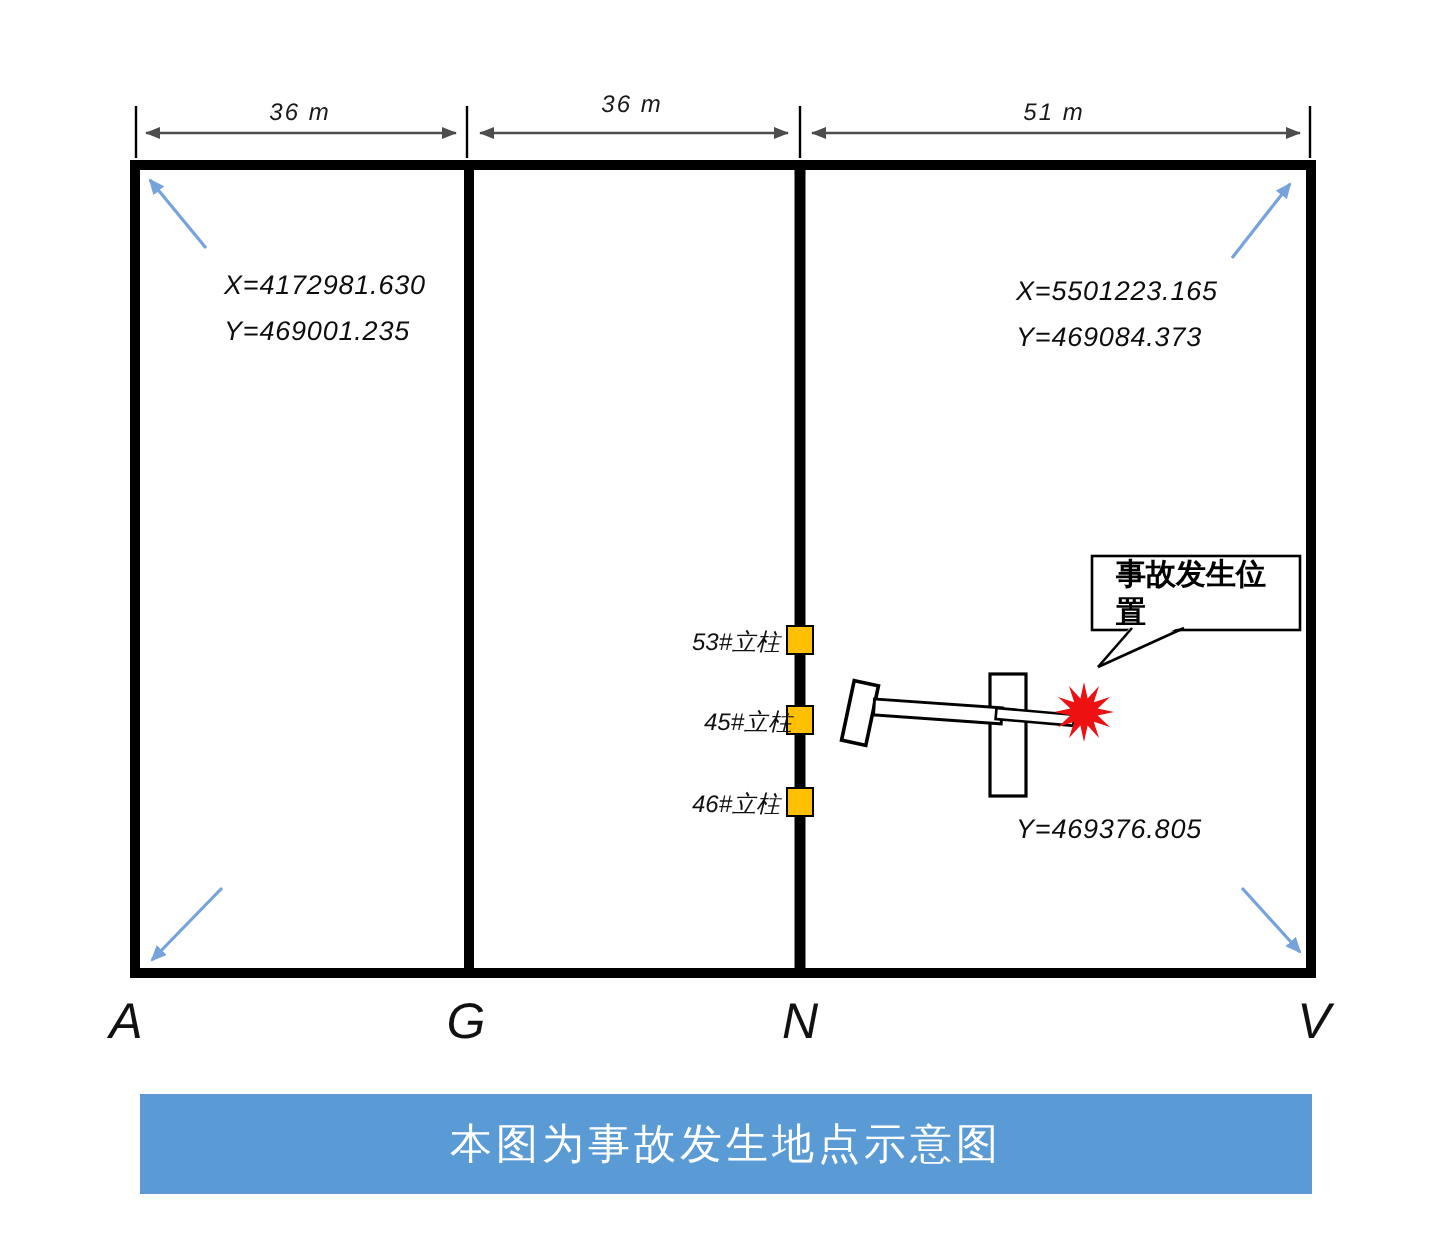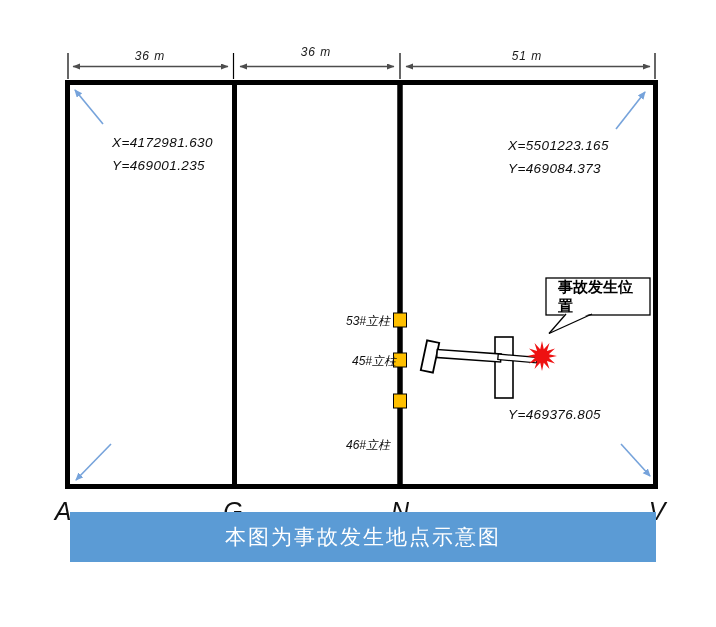--- a/index.html
+++ b/index.html
@@ -139,7 +139,7 @@
 
   <div class="txt pillar-label" style="left:330px; top:313px;">53#立柱</div>
   <div class="txt pillar-label" style="left:336px; top:353px;">45#立柱</div>
-  <div class="txt pillar-label" style="left:330px; top:394px;margin-top:43px;">46#立柱</div>
+  <div class="txt pillar-label" style="left:330px; top:394px;">46#立柱</div>
 
   <div class="callout-text">事故发生位置</div>
 

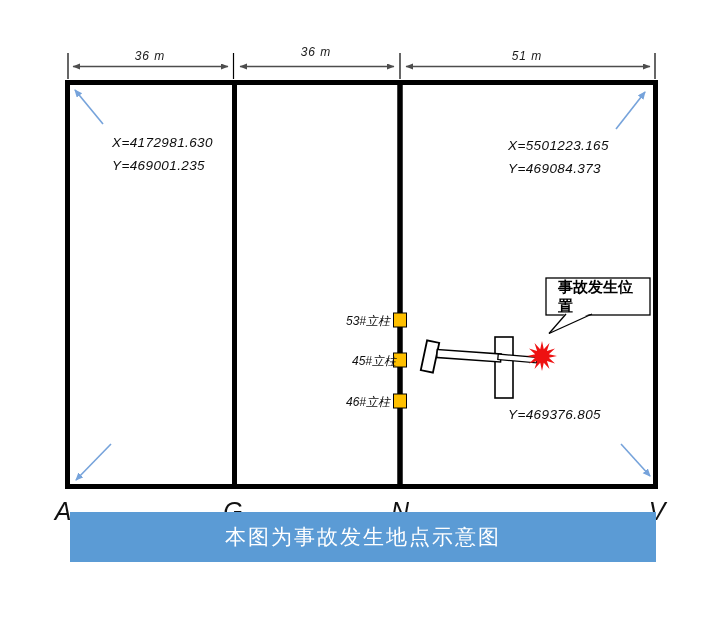--- a/index.html
+++ b/index.html
@@ -56,7 +56,7 @@
   }
   .banner {
     position: absolute;
-    left: 70px; top: 512px;
+    left: 70px; top: 547px;
     width: 586px; height: 50px;
     background: #5B9BD5;
     display: flex;

